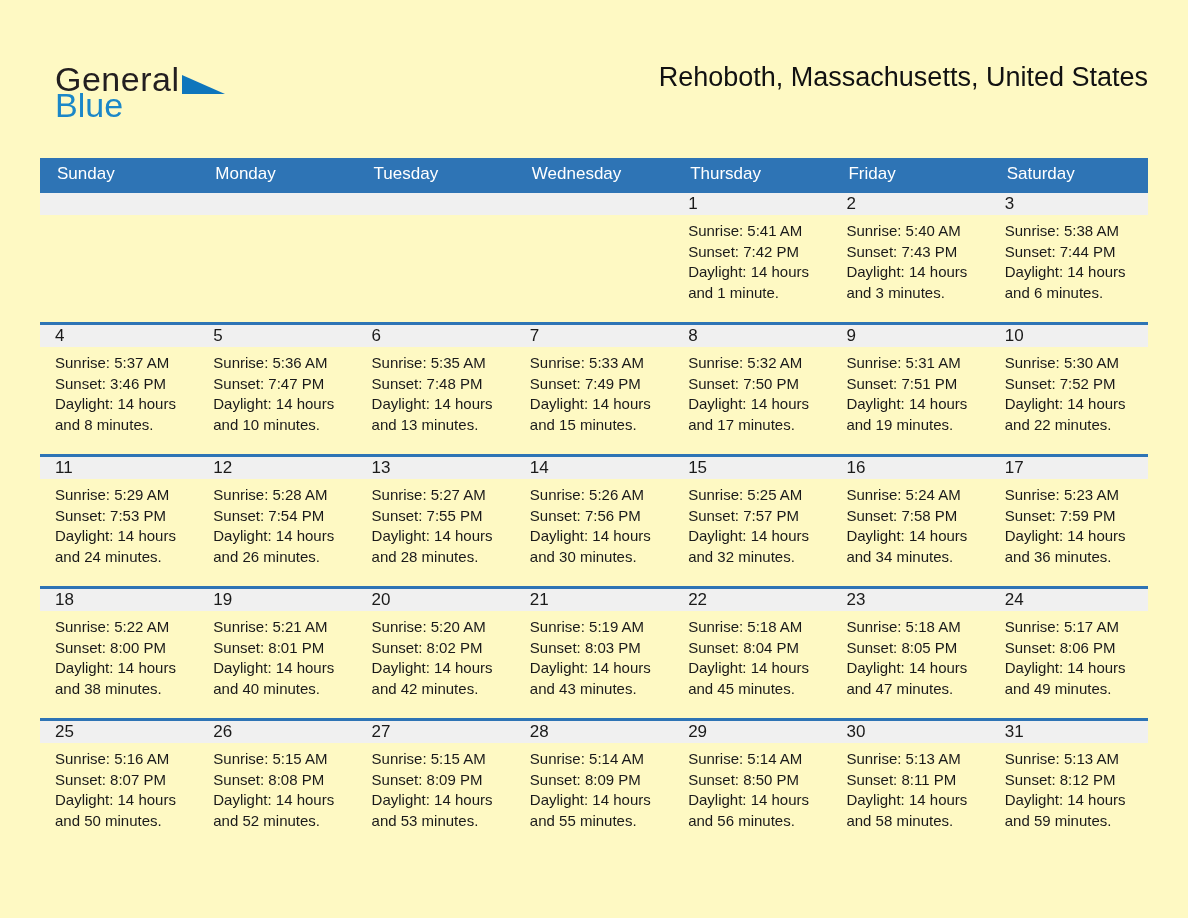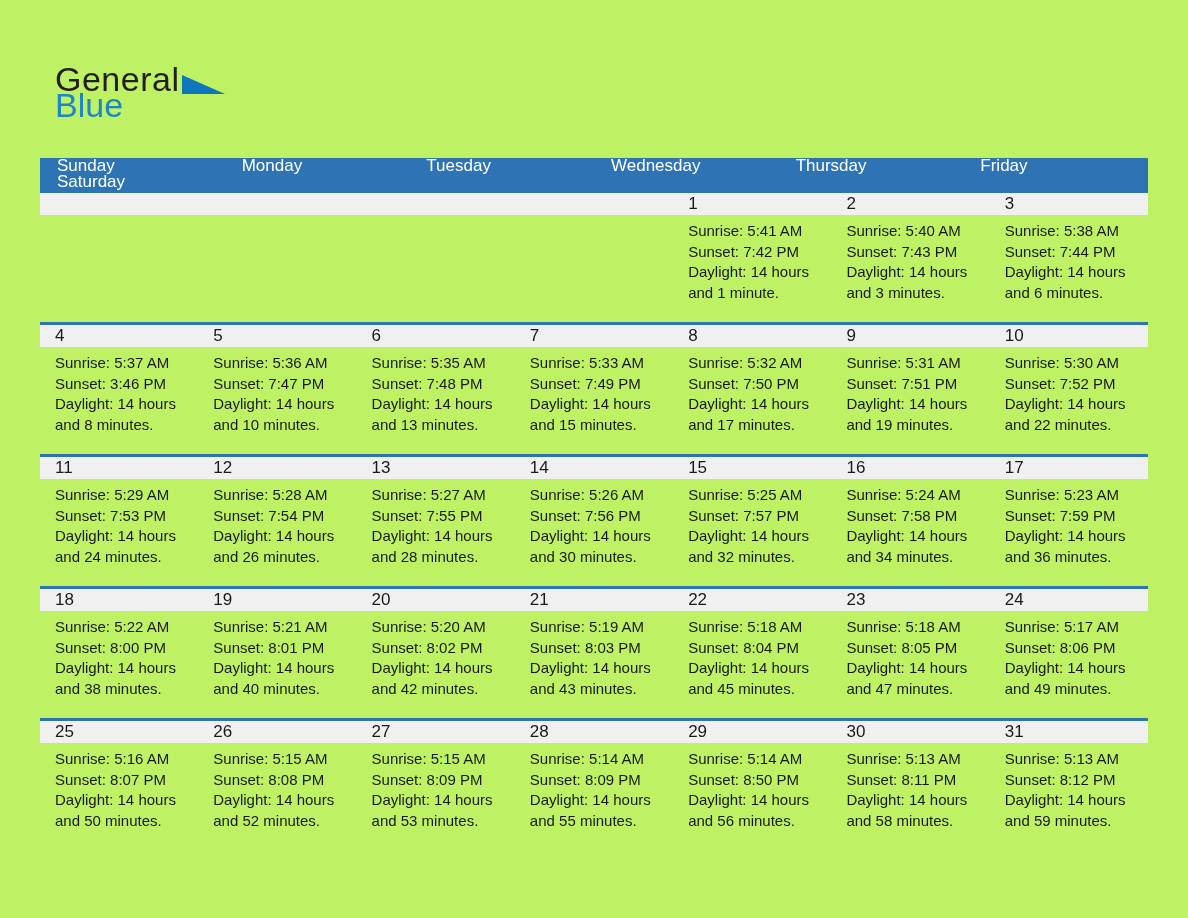--- a/index.html
+++ b/index.html
@@ -5,7 +5,7 @@
   * { margin:0; padding:0; box-sizing:border-box; }
   html,body { background:#ffffff; }
   body { font-family:"Liberation Sans", sans-serif; }
-  .page { position:relative; width:1188px; height:918px; background:#bef264; overflow:hidden; }
+  .page { position:relative; width:1188px; height:918px; background:#fef9c3; overflow:hidden; }
 
   
   .logo { position:absolute; left:55px; top:62px; display:inline-block; }

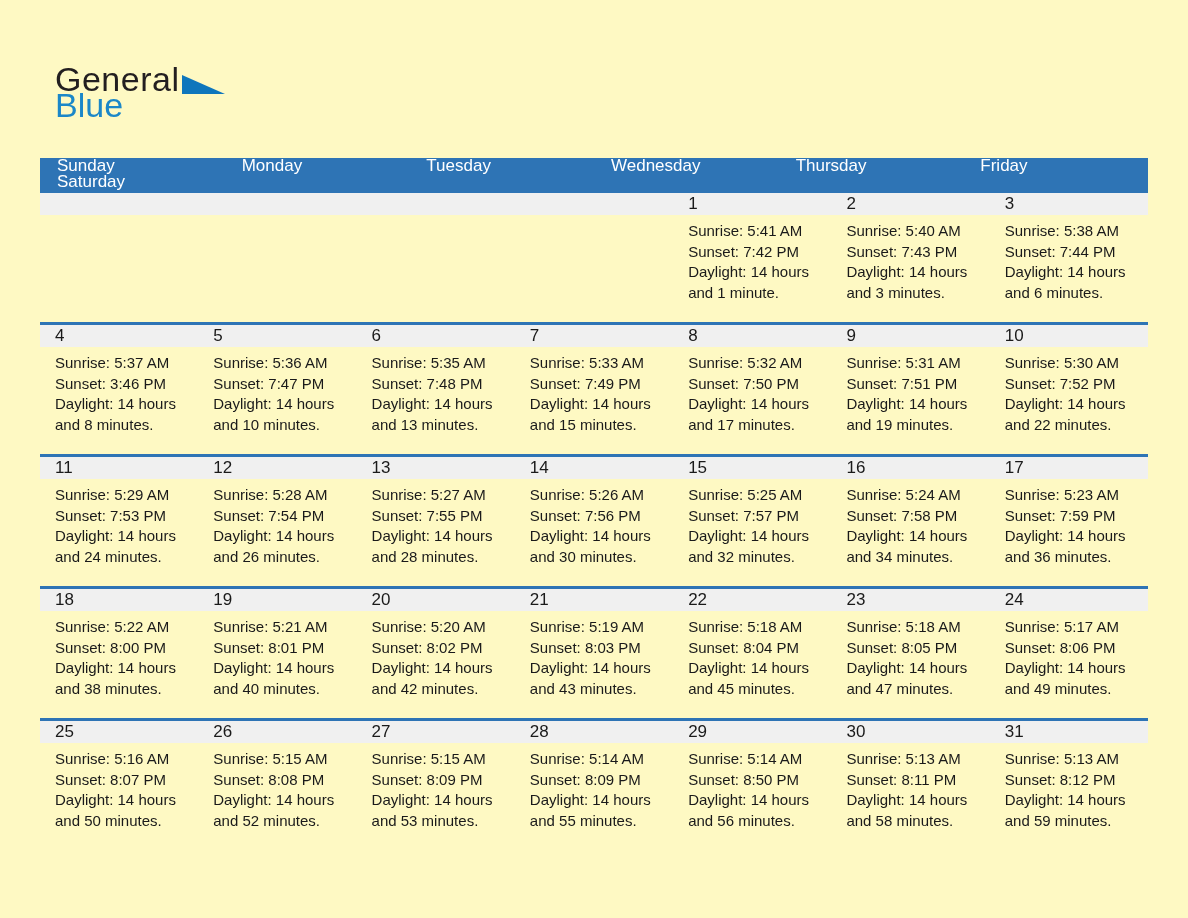--- a/index.html
+++ b/index.html
@@ -45,6 +45,7 @@
   </div>
 
   <div class="title-block">
+    <div class="location-subtitle">Rehoboth, Massachusetts, United States</div>
   </div>
 
   <div class="calendar">

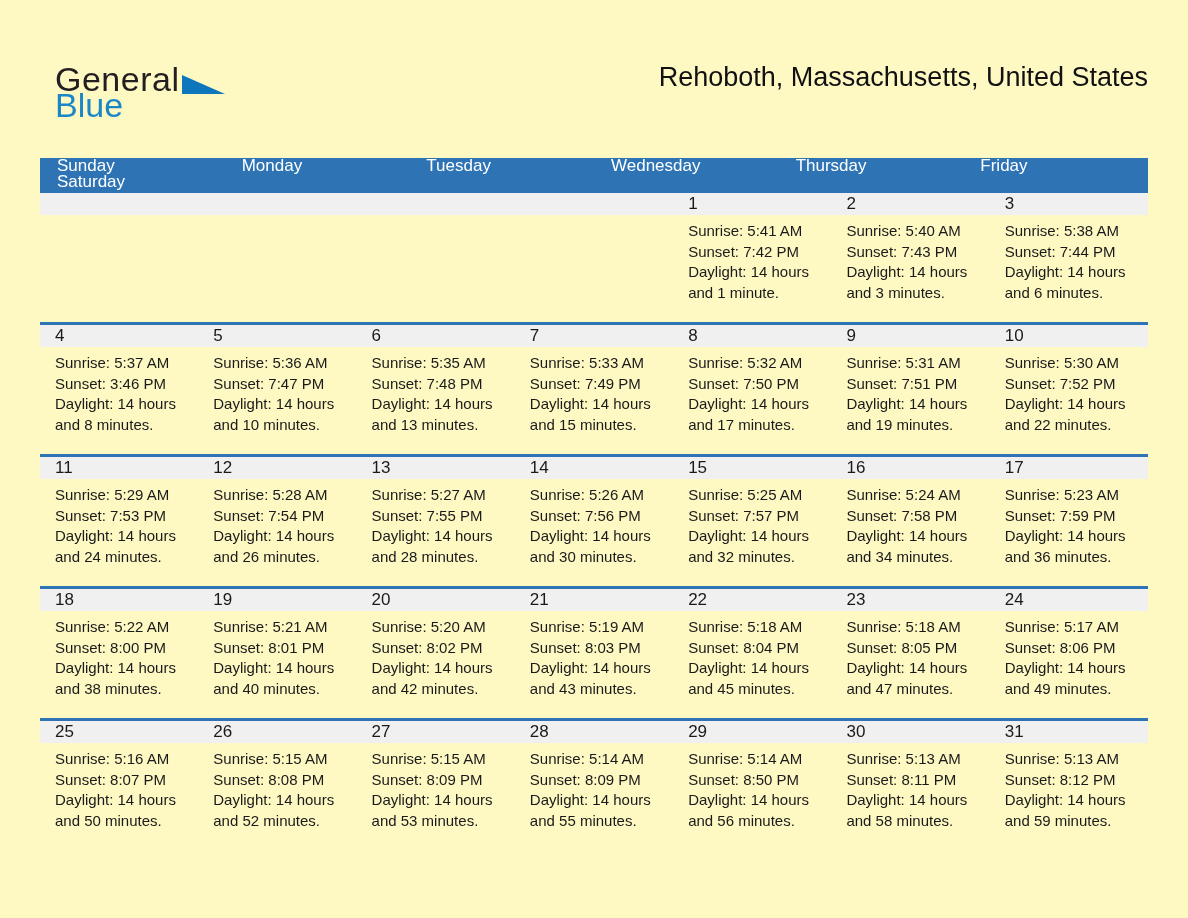--- a/index.html
+++ b/index.html
@@ -21,7 +21,7 @@
 
   
   .calendar { position:absolute; left:40px; top:158px; width:1108px; }
-  .weekday-row { display:grid; grid-template-columns:repeat(6,1fr); background:#2e74b5; height:32px; align-items:center; }
+  .weekday-row { display:grid; grid-template-columns:repeat(7,1fr); background:#2e74b5; height:32px; align-items:center; }
   .weekday-cell { color:#ffffff; font-size:17px; padding-left:17px; white-space:nowrap; overflow:hidden; }
 
   .week-row { display:grid; grid-template-columns:repeat(7,1fr); border-top:3px solid #2e74b5; height:132px; }

